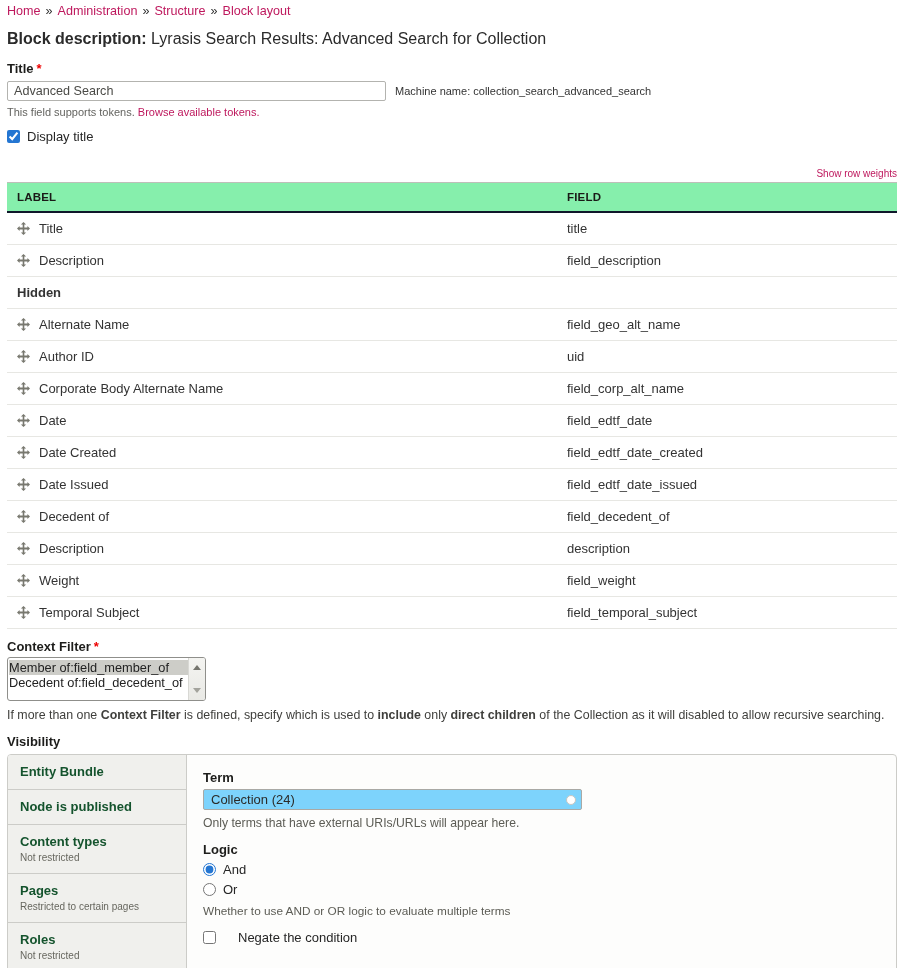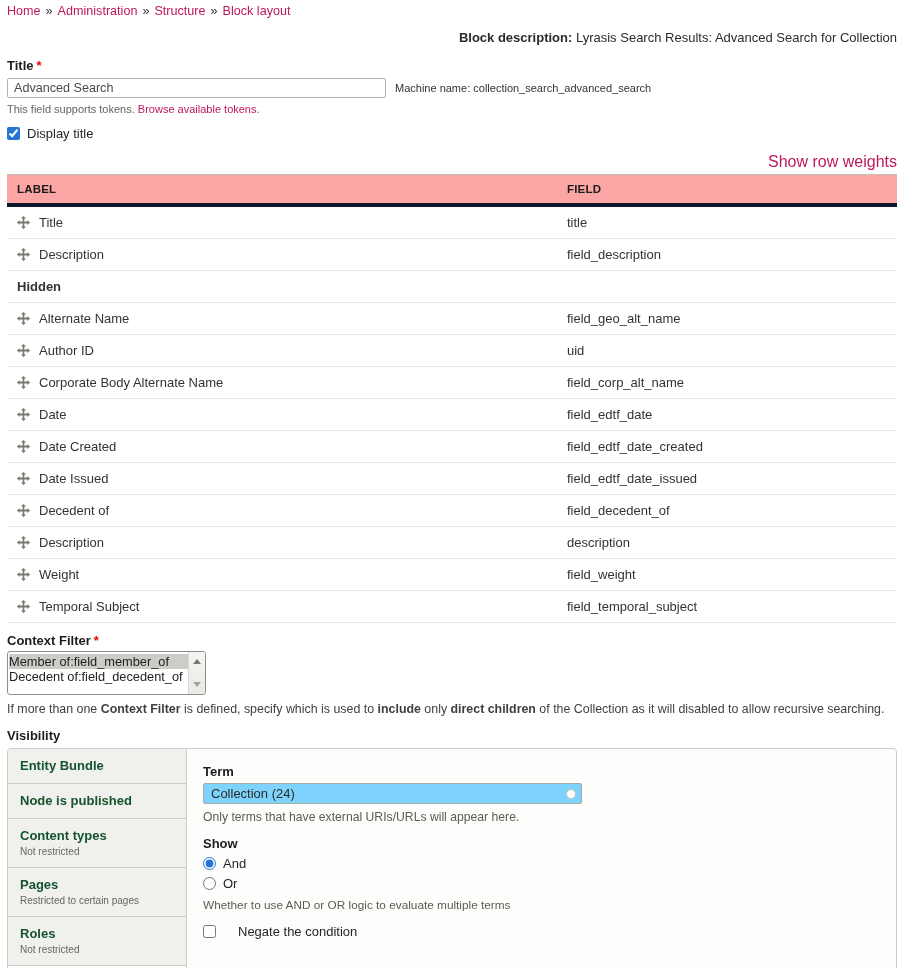--- a/index.html
+++ b/index.html
@@ -9,7 +9,7 @@
   a{color:#be185d;text-decoration:none;cursor:pointer;}
   .breadcrumb{font-size:12.6px;}
   .breadcrumb .sep{color:#333;margin:0 5px;}
-  .block-desc{margin-top:12px;font-size:13px;color:#2b2b2b;text-align:right;}
+  .block-desc{margin-top:12px;font-size:16px;color:#2b2b2b;}
   .block-desc b{font-weight:bold;}
   .field-label{margin-top:13px;font-weight:bold;font-size:13px;color:#1d1d1b;}
   .req{color:#ee0000;font-weight:bold;margin-left:3px;}

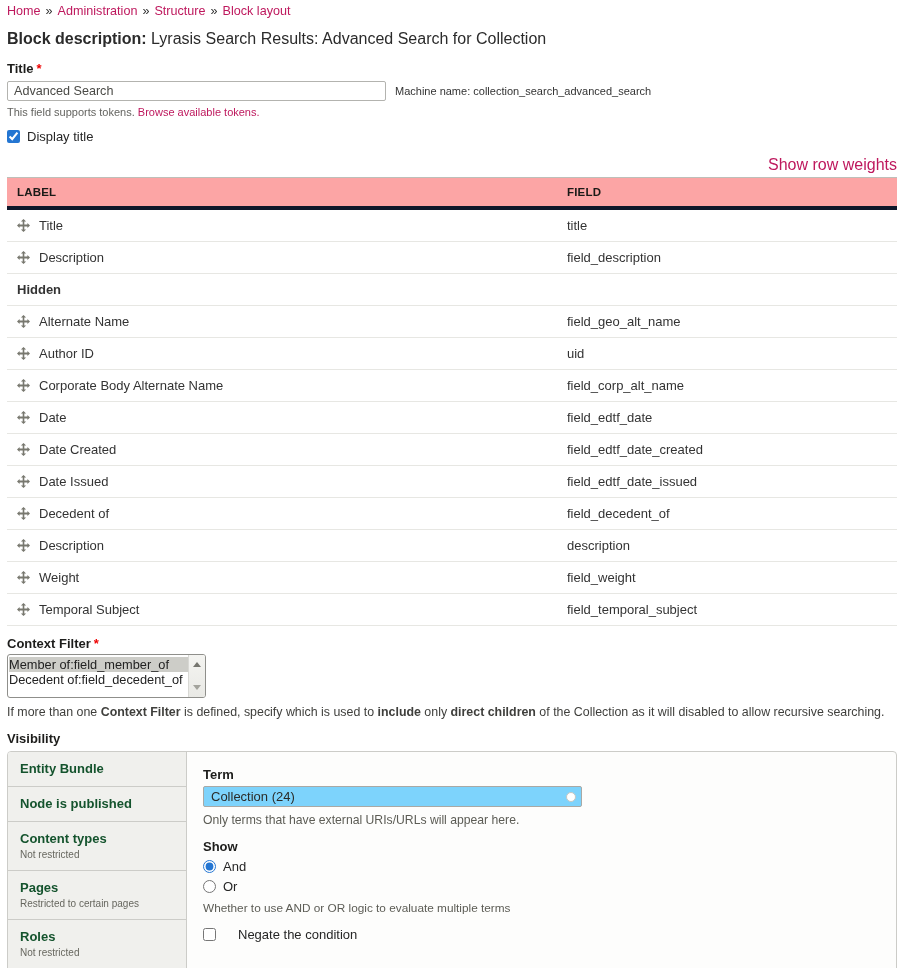--- a/index.html
+++ b/index.html
@@ -21,7 +21,7 @@
   .tokens a{font-size:11px;}
   .chk-row{margin-top:11px;display:flex;align-items:center;gap:7px;font-size:13px;}
   input[type=checkbox],input[type=radio]{accent-color:#2476d2;width:13px;height:13px;margin:0;}
-  .row-weights{margin-top:12px;text-align:right;font-size:16px;}
+  .row-weights{margin-top:24px;text-align:right;font-size:10px;}
   table.fields{margin-top:3px;width:890px;border-collapse:collapse;}
   table.fields th{background:#fca5a5;border-top:1px solid #bebfb9;border-bottom:4px solid #0f172a;
      text-align:left;font-size:11.5px;font-weight:bold;color:#1a1a17;padding:8px 10px;letter-spacing:.2px;}

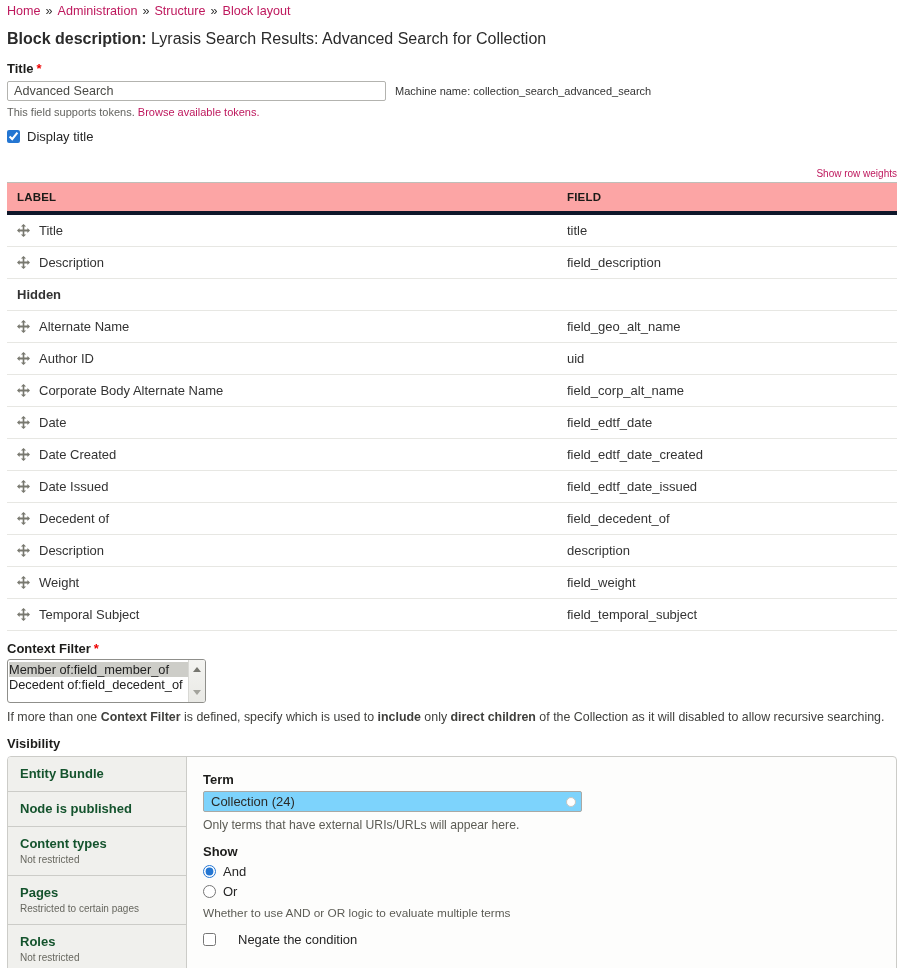--- a/index.html
+++ b/index.html
@@ -23,7 +23,7 @@
   input[type=checkbox],input[type=radio]{accent-color:#2476d2;width:13px;height:13px;margin:0;}
   .row-weights{margin-top:24px;text-align:right;font-size:10px;}
   table.fields{margin-top:3px;width:890px;border-collapse:collapse;}
-  table.fields th{background:#fca5a5;border-top:1px solid #bebfb9;border-bottom:4px solid #0f172a;
+  table.fields th{background:#86efac;border-top:1px solid #bebfb9;border-bottom:2px solid #0f172a;
      text-align:left;font-size:11.5px;font-weight:bold;color:#1a1a17;padding:8px 10px;letter-spacing:.2px;}
   table.fields th.col-label{width:530px;}
   table.fields td{border-bottom:1px solid #e7e7e3;padding:0 10px;height:31px;font-size:13px;color:#333;}

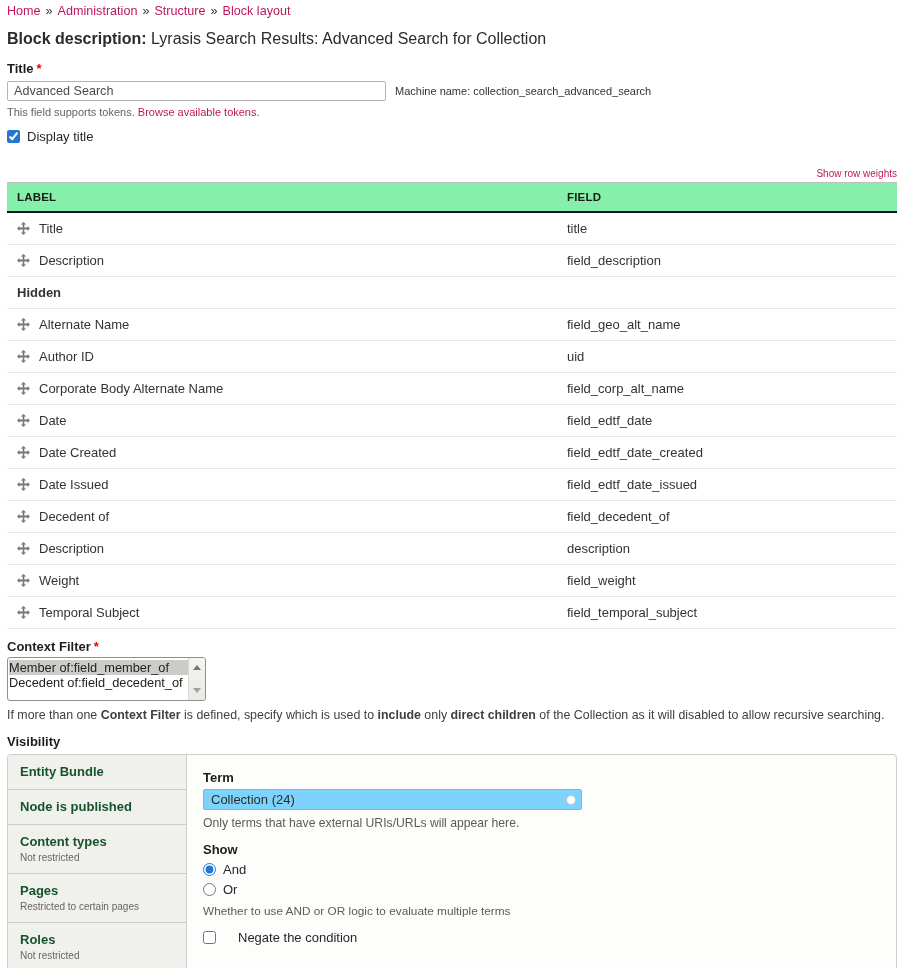--- a/index.html
+++ b/index.html
@@ -225,7 +225,7 @@
         <span class="term-circle"></span>
       </div>
       <div class="term-help">Only terms that have external URIs/URLs will appear here.</div>
-      <div class="panel-label logic-label">Show</div>
+      <div class="panel-label logic-label">Logic</div>
       <div id="logic-radios">
           <div class="radio-row">
             <input type="radio" name="logic" checked="" style="">

